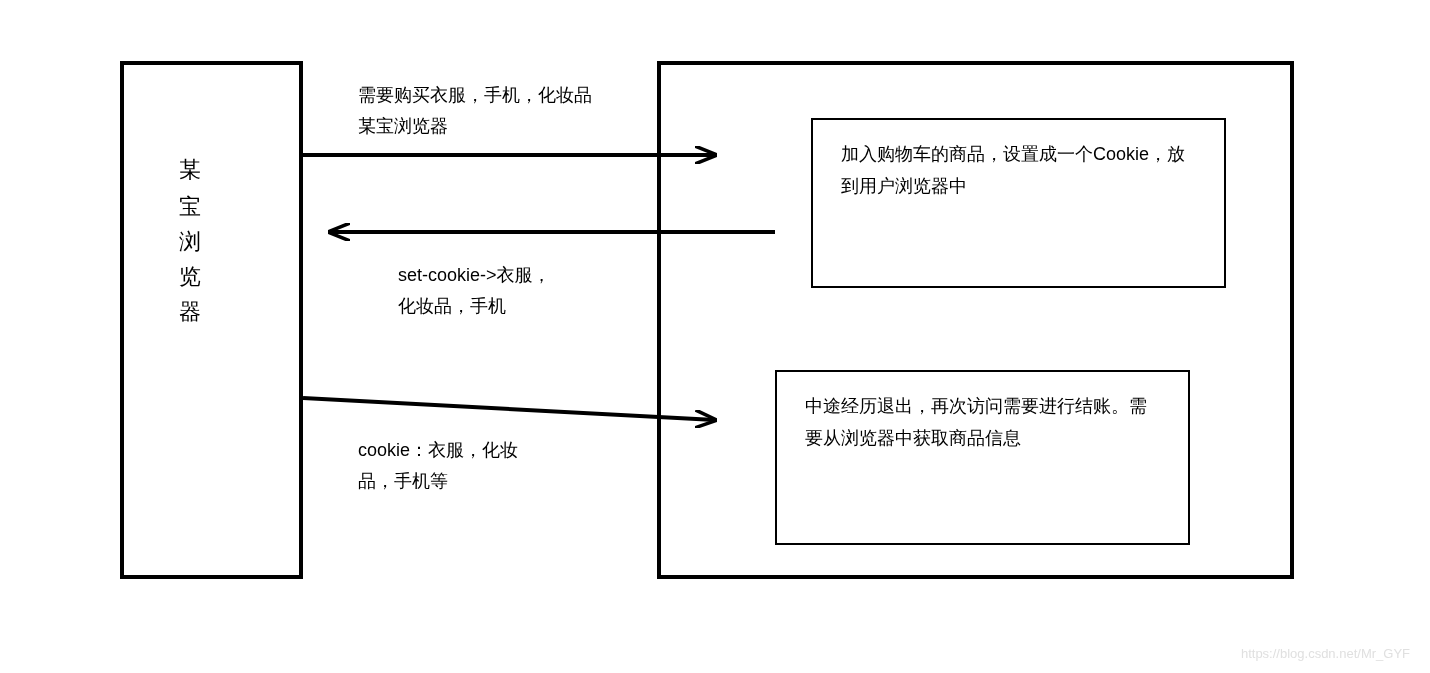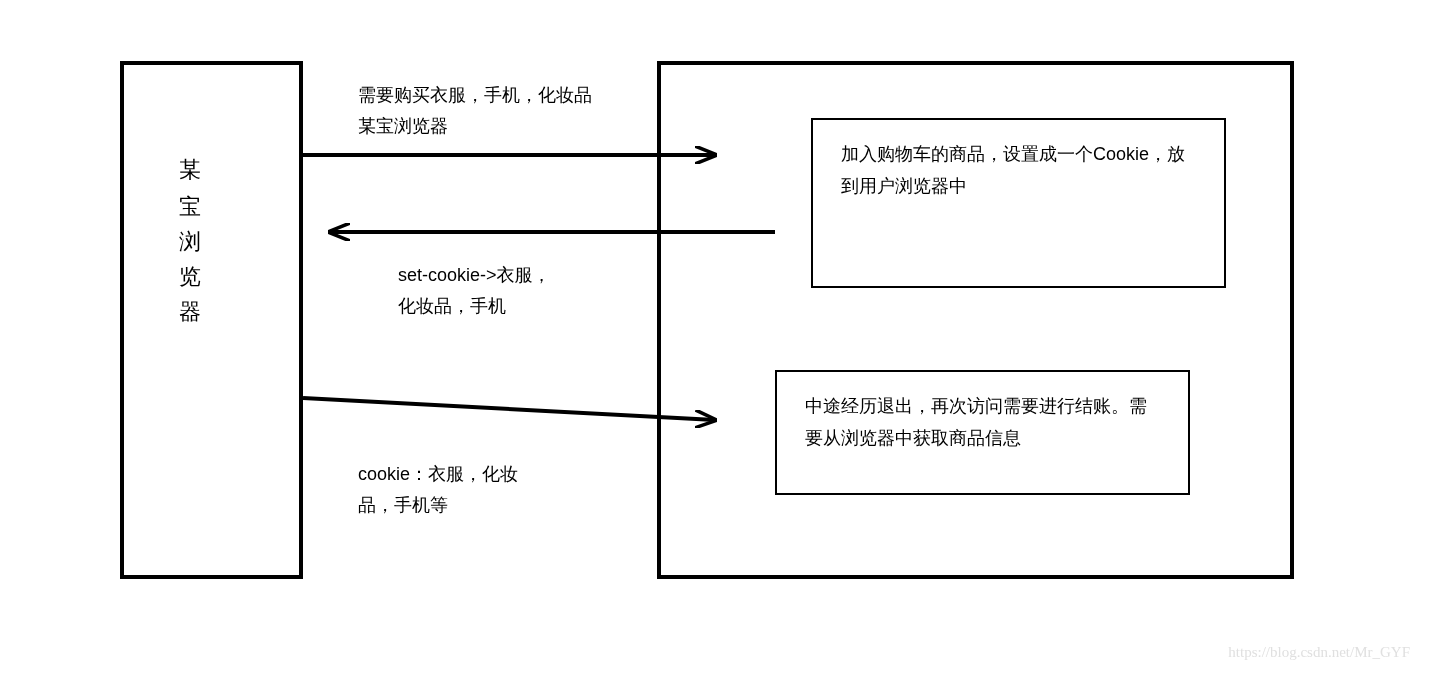--- a/index.html
+++ b/index.html
@@ -44,7 +44,7 @@
       left: 775px;
       top: 370px;
       width: 415px;
-      height: 125px;
+      height: 175px;
     }
     .vertical-label {
       position: absolute;

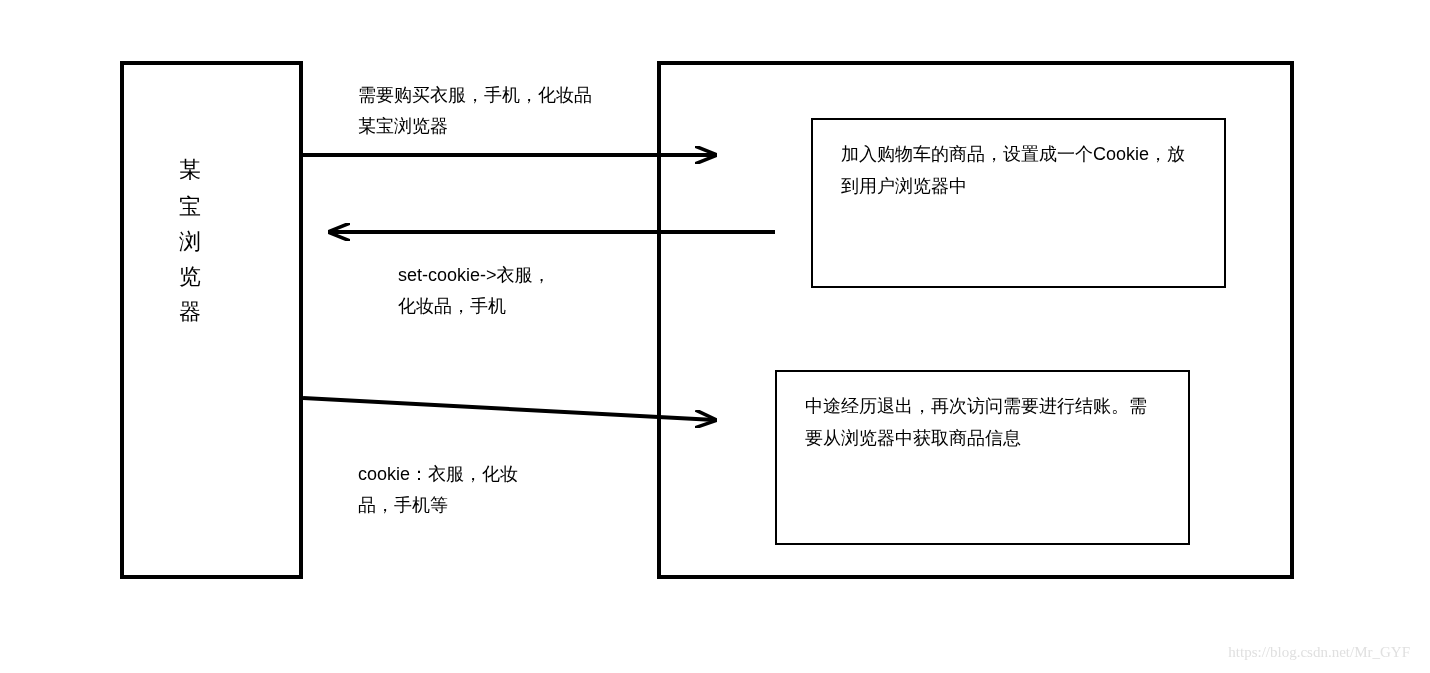--- a/index.html
+++ b/index.html
@@ -72,7 +72,7 @@
     }
     .label-bottom {
       left: 358px;
-      top: 459px;
+      top: 435px;
       width: 220px;
     }
     .watermark {

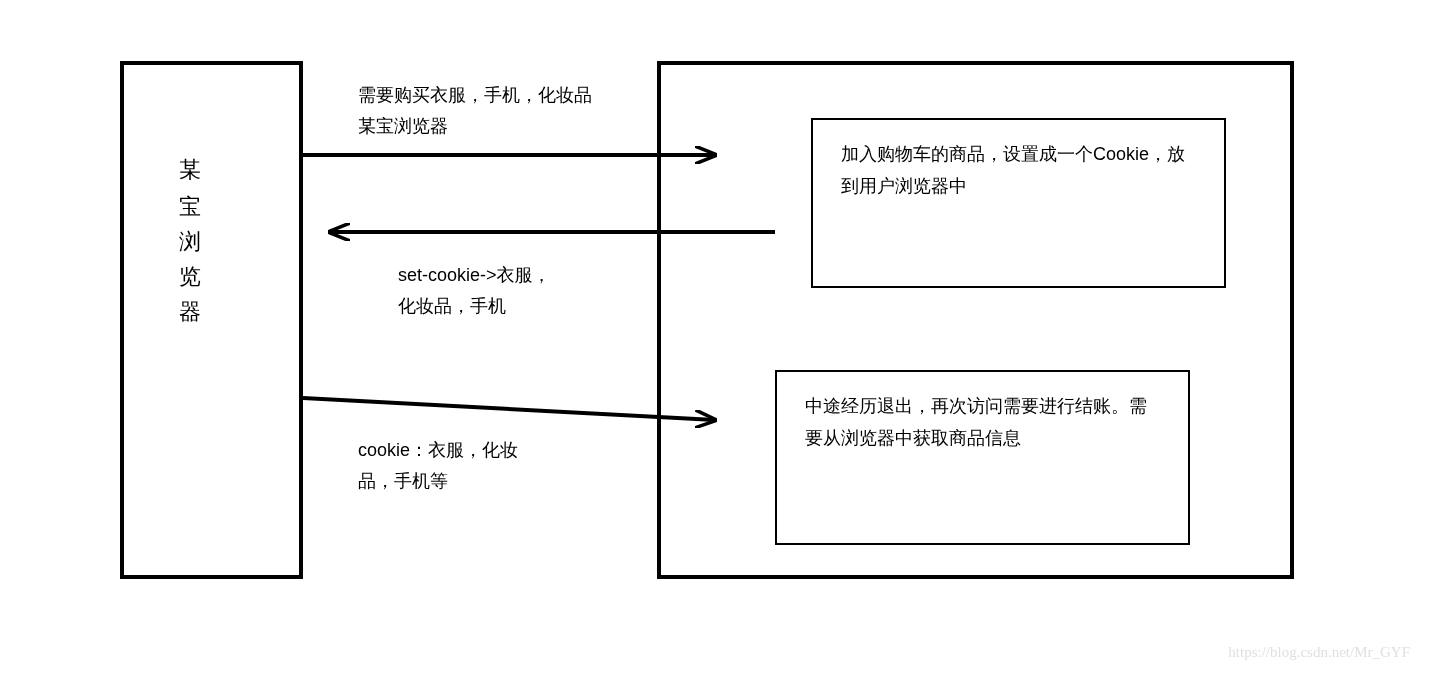--- a/index.html
+++ b/index.html
@@ -80,8 +80,8 @@
       right: 20px;
       bottom: 12px;
       color: #e0e0e0;
-      font-size: 15px;
-      font-family: Liberation Serif, serif;
+      font-size: 13px;
+      font-family: Liberation Sans, sans-serif;
     }
     svg.arrows {
       position: absolute;

